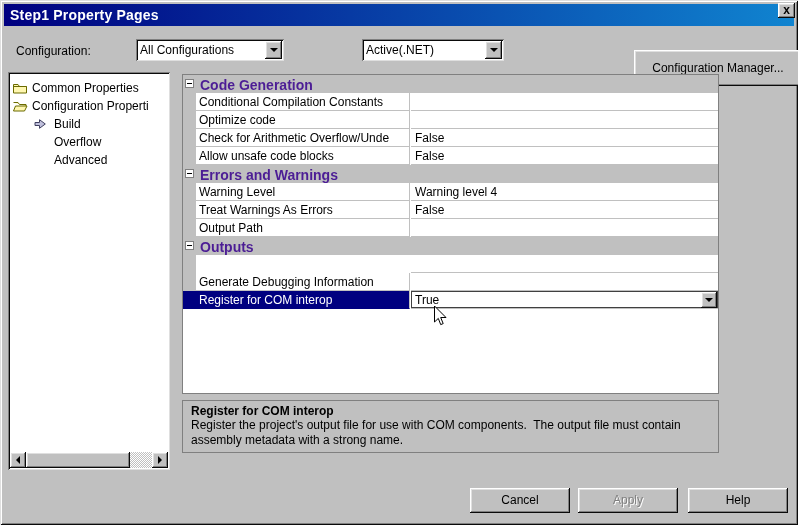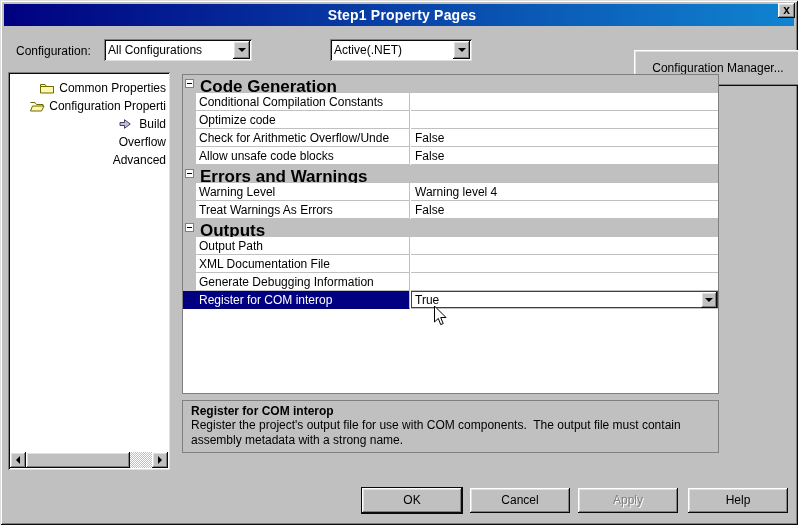--- a/index.html
+++ b/index.html
@@ -12,7 +12,7 @@
   .titlebar{
     position:absolute;left:4px;right:4px;top:4px;height:22px;
     background:linear-gradient(90deg,#000080,#1084d0);
-    display:flex;align-items:center;padding-left:6px;justify-content:center;
+    display:flex;align-items:center;padding-left:6px;
   }
   .title-text{color:#fff;font-weight:bold;font-size:14px;letter-spacing:.2px;}
   .btn3d{

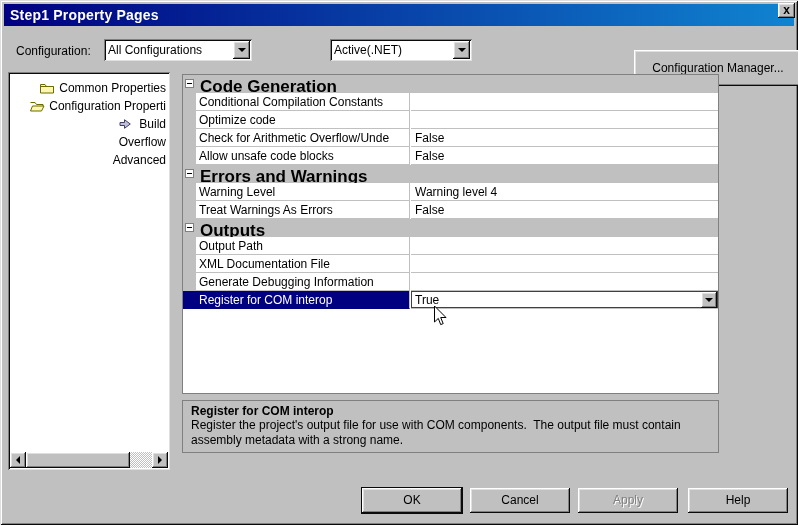--- a/index.html
+++ b/index.html
@@ -30,6 +30,7 @@
     position:absolute;height:22px;background:#fff;
     box-shadow:inset 1px 1px 0 #808080, inset -1px -1px 0 #dfdfdf,
                inset 2px 2px 0 #0a0a0a, inset -2px -2px 0 #ffffff;
+    margin-left:32px;
   }
   .combo .combo-value{
     position:absolute;left:4px;top:4px;right:20px;font-size:12px;white-space:nowrap;overflow:hidden;

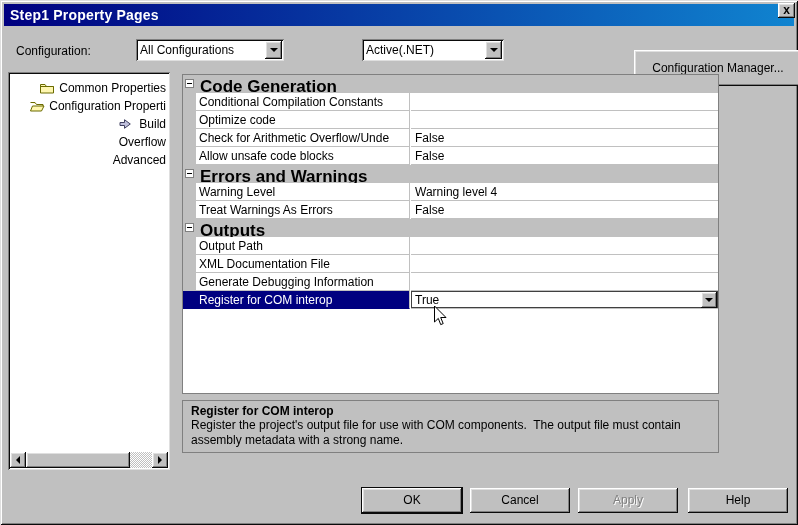--- a/index.html
+++ b/index.html
@@ -52,7 +52,7 @@
                inset 2px 2px 0 #0a0a0a, inset -2px -2px 0 #ffffff;
   }
   .tree-list{position:absolute;left:4px;top:7px;right:4px;}
-  .tree-item{height:18px;display:flex;align-items:center;font-size:12px;white-space:nowrap;overflow:hidden;justify-content:flex-end;}
+  .tree-item{height:18px;display:flex;align-items:center;font-size:12px;white-space:nowrap;overflow:hidden;}
   .tree-icon{width:17px;height:14px;flex:0 0 17px;display:flex;align-items:center;}
   .tree-label{padding-left:3px;}
   .hscroll{position:absolute;left:2px;right:2px;bottom:2px;height:16px;display:flex;}

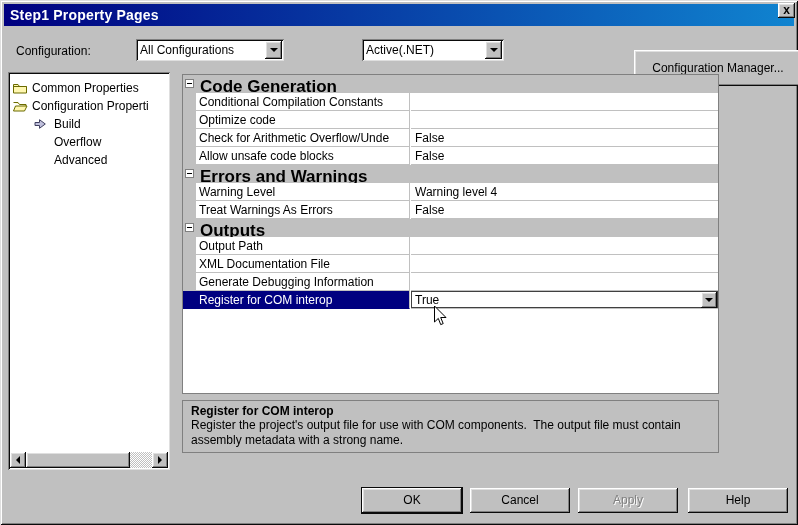--- a/index.html
+++ b/index.html
@@ -78,7 +78,7 @@
     border:1px solid #808080;display:flex;align-items:center;justify-content:center;
   }
   .expand-box .minus{width:5px;height:1px;background:#000;}
-  .section-label{position:absolute;left:17px;top:2px;font-size:17px;font-weight:bold;color:#000000;white-space:nowrap;}
+  .section-label{position:absolute;left:17px;top:2px;font-size:14px;font-weight:bold;color:#4c1d95;white-space:nowrap;}
   .cell-margin{position:absolute;left:0;top:0;width:13px;height:18px;background:#c0c0c0;}
   .cell-name{
     position:absolute;left:13px;top:0;width:214px;height:18px;background:#fff;

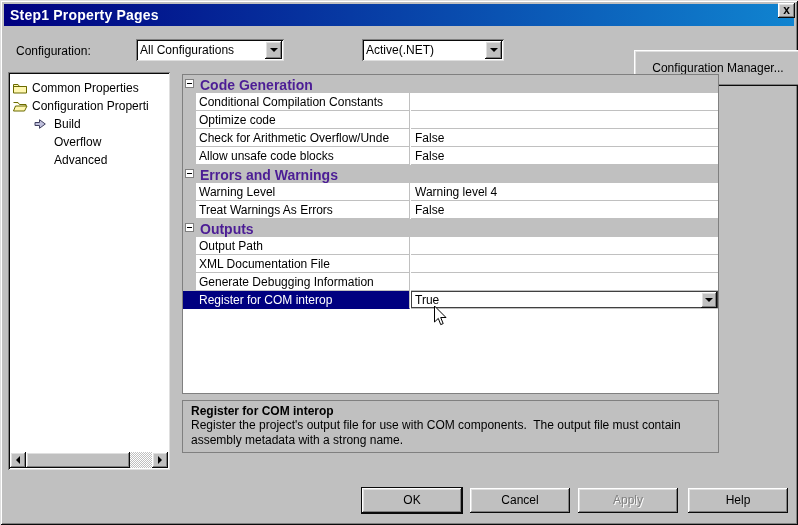--- a/index.html
+++ b/index.html
@@ -226,6 +226,11 @@
         <div class="cell-name">Treat Warnings As Errors</div>
         <div class="cell-value">False</div>
       </div>
+      <div class="grow prop">
+        <div class="cell-margin"></div>
+        <div class="cell-name">Output Path</div>
+        <div class="cell-value"></div>
+      </div>
       <div class="grow section">
         <span class="expand-box">
           <span class="minus"></span>
@@ -234,11 +239,6 @@
       </div>
       <div class="grow prop">
         <div class="cell-margin"></div>
-        <div class="cell-name">Output Path</div>
-        <div class="cell-value"></div>
-      </div>
-      <div class="grow prop">
-        <div class="cell-margin"></div>
         <div class="cell-name">XML Documentation File</div>
         <div class="cell-value"></div>
       </div>

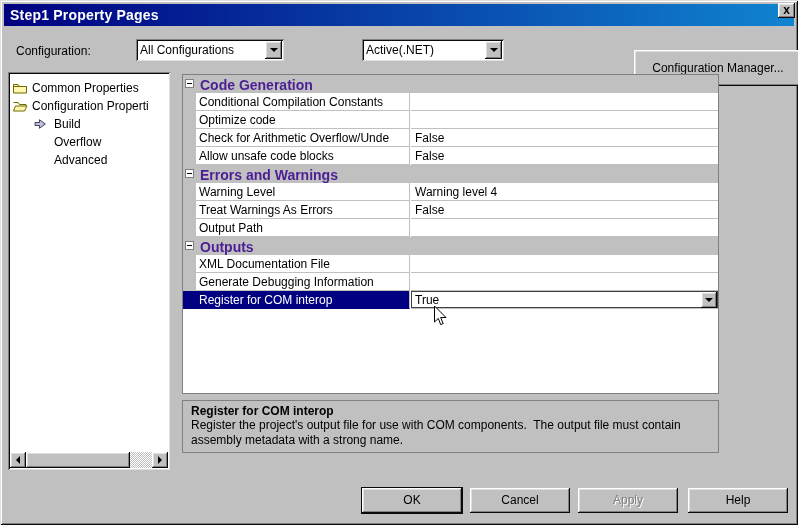--- a/index.html
+++ b/index.html
@@ -239,7 +239,6 @@
       </div>
       <div class="grow prop">
         <div class="cell-margin"></div>
-        <div class="cell-name">XML Documentation File</div>
         <div class="cell-value"></div>
       </div>
       <div class="grow prop">

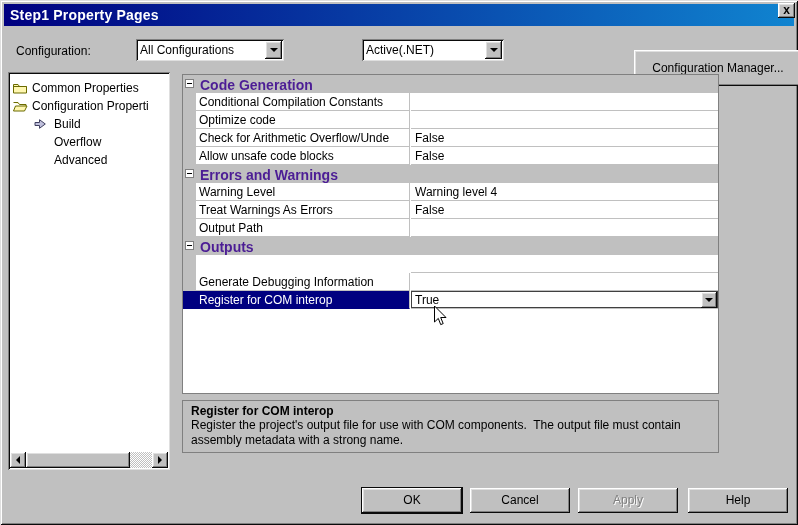--- a/index.html
+++ b/index.html
@@ -260,7 +260,6 @@
     <div class="desc-text">Register the project's output file for use with COM components.  The output file must contain assembly metadata with a strong name.</div>
   </div>
 
-  <button class="btn3d push-btn default" style="left:362px;top:488px;width:100px;">OK</button>
   <button class="btn3d push-btn" style="left:470px;top:488px;width:100px;">Cancel</button>
   <button class="btn3d push-btn disabled" style="left:578px;top:488px;width:100px;">Apply</button>
   <button class="btn3d push-btn" style="left:688px;top:488px;width:100px;">Help</button>

